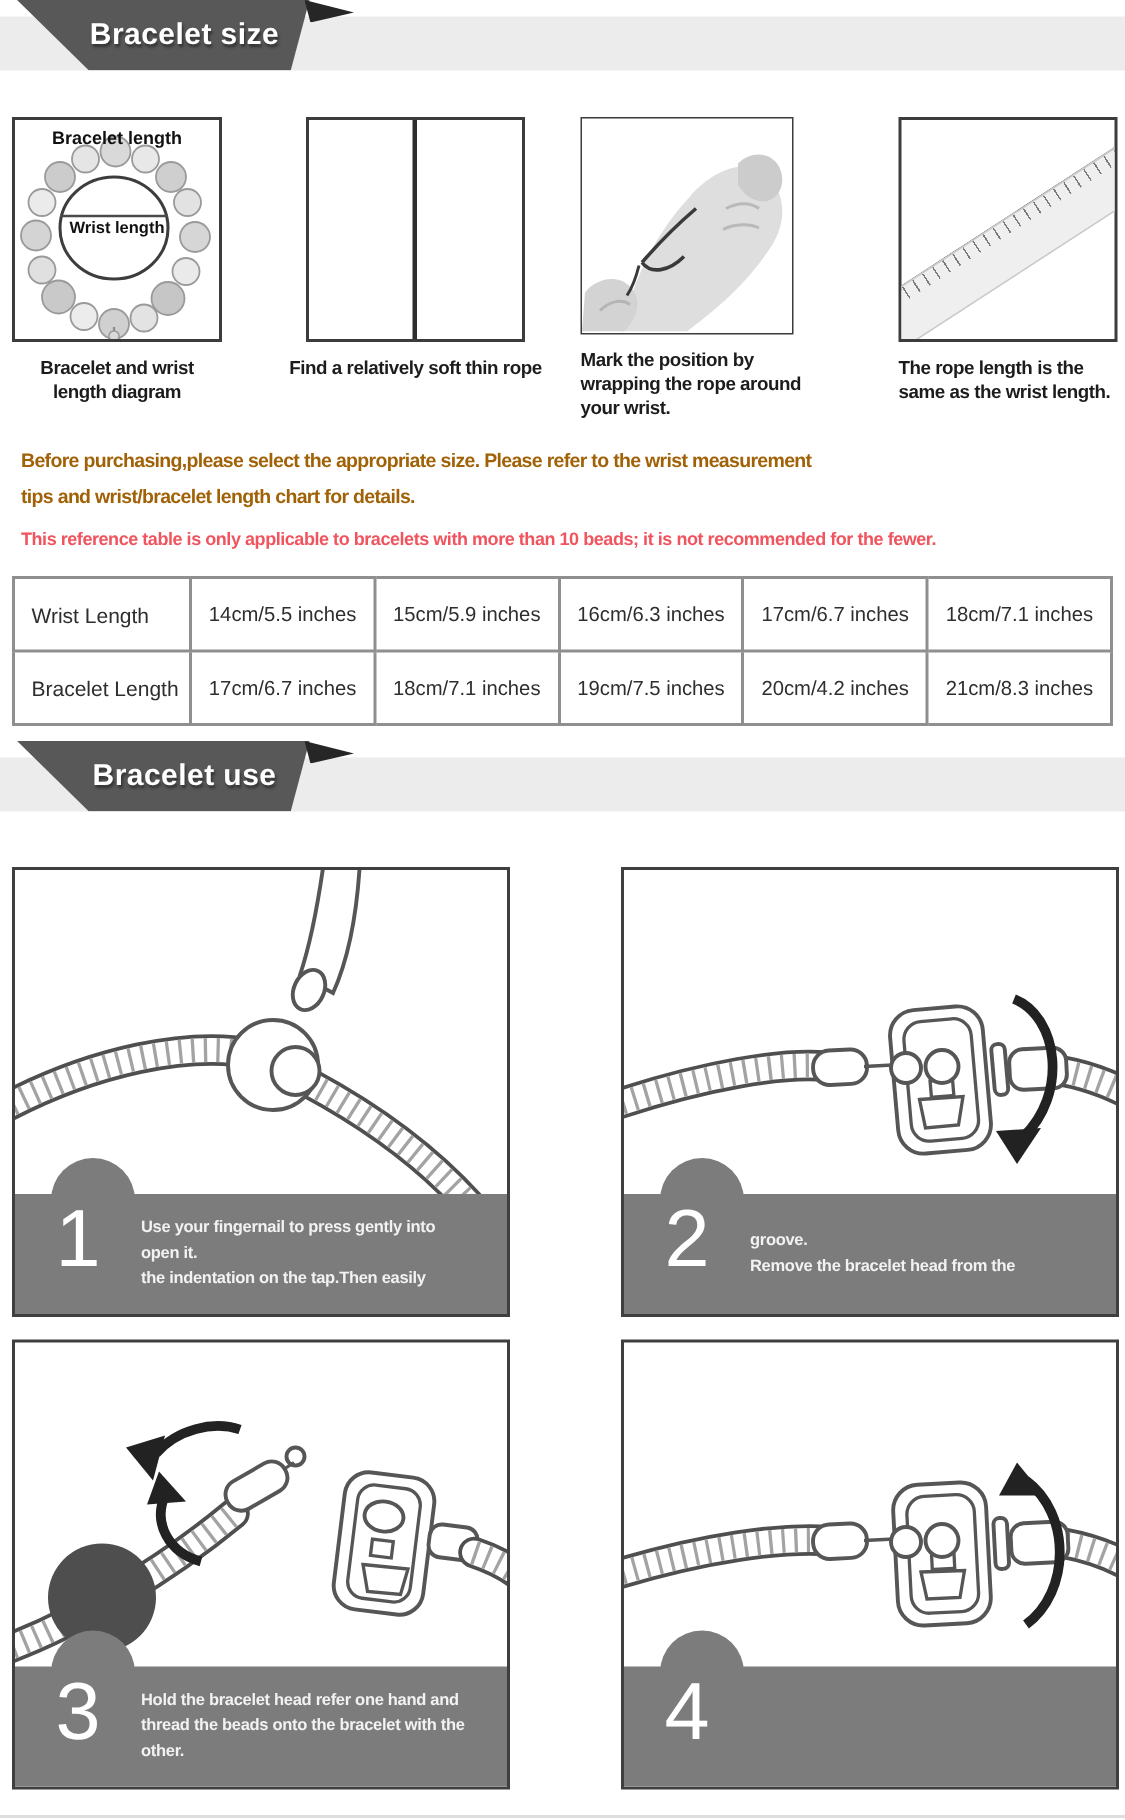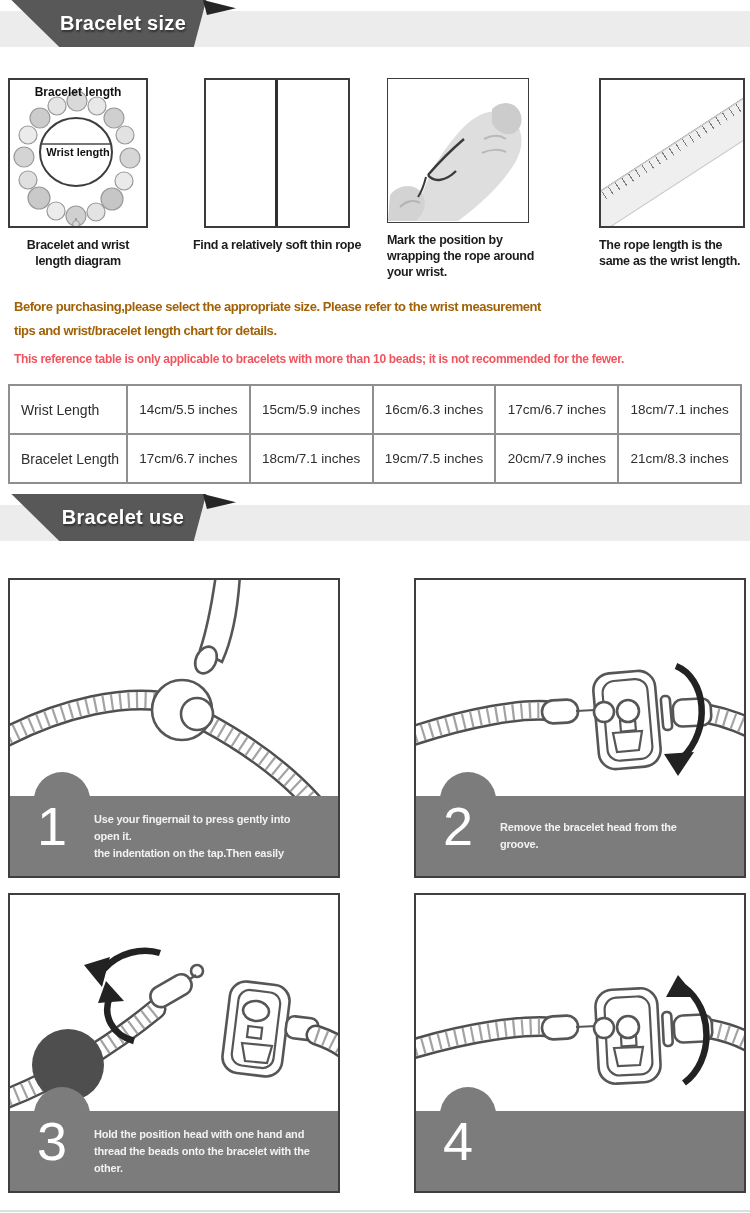--- a/index.html
+++ b/index.html
@@ -197,7 +197,7 @@
       <td>17cm/6.7 inches</td>
       <td>18cm/7.1 inches</td>
       <td>19cm/7.5 inches</td>
-      <td>20cm/7.9 inches</td>
+      <td>20cm/4.2 inches</td>
       <td>21cm/8.3 inches</td>
     </tr>
   </tbody>

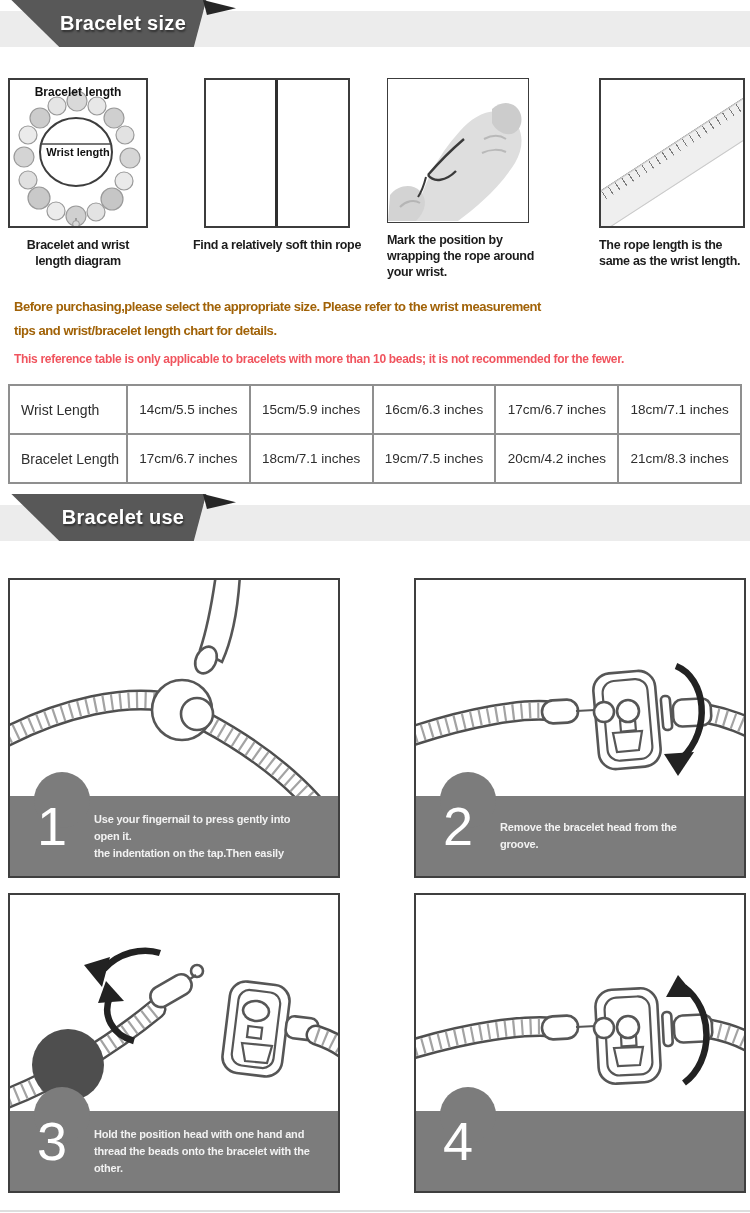--- a/index.html
+++ b/index.html
@@ -262,8 +262,8 @@
         <div class="bump"></div>
         <div class="stepnum">2</div>
         <div class="steptext">
+          <div>groove.</div>
           <div>Remove the bracelet head from the</div>
-          <div>groove.</div>
         </div>
       </div>
     </div>

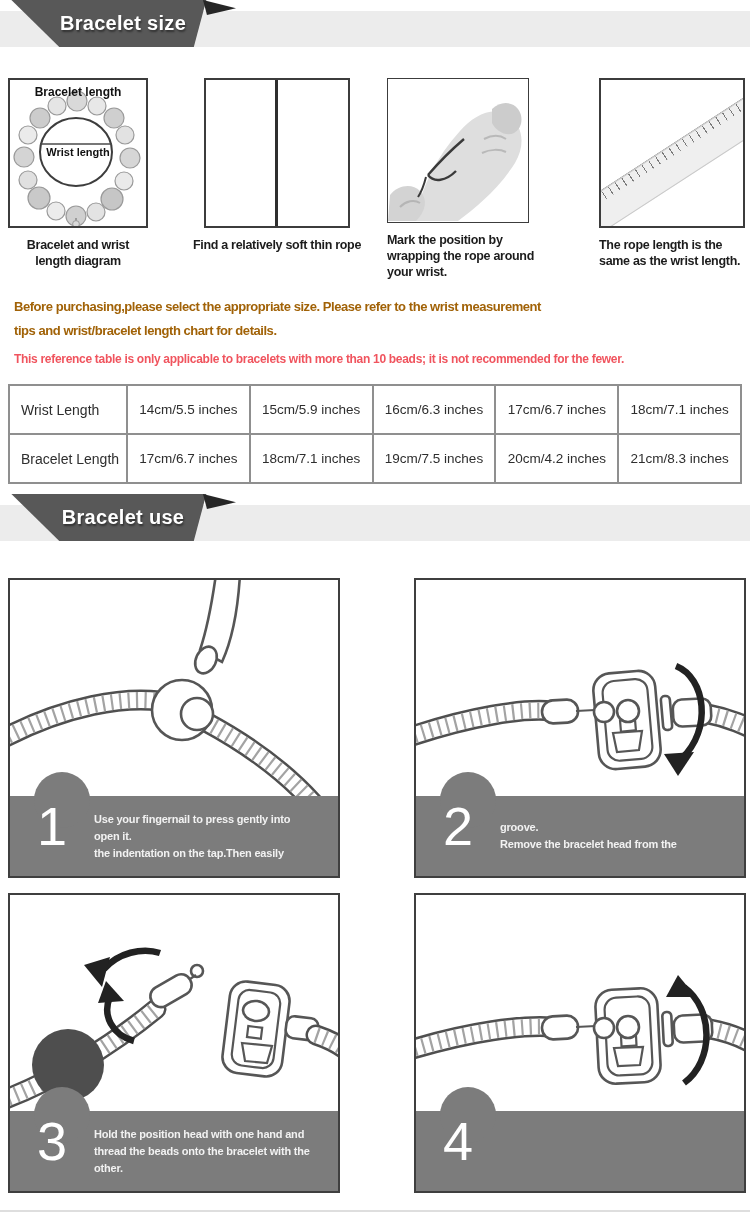--- a/index.html
+++ b/index.html
@@ -295,7 +295,7 @@
         <div class="bump"></div>
         <div class="stepnum">3</div>
         <div class="steptext">
-          <div>Hold the position head with one hand and</div>
+          <div>Hold the bracelet head refer one hand and</div>
           <div>thread the beads onto the bracelet with the</div>
           <div>other.</div>
         </div>

